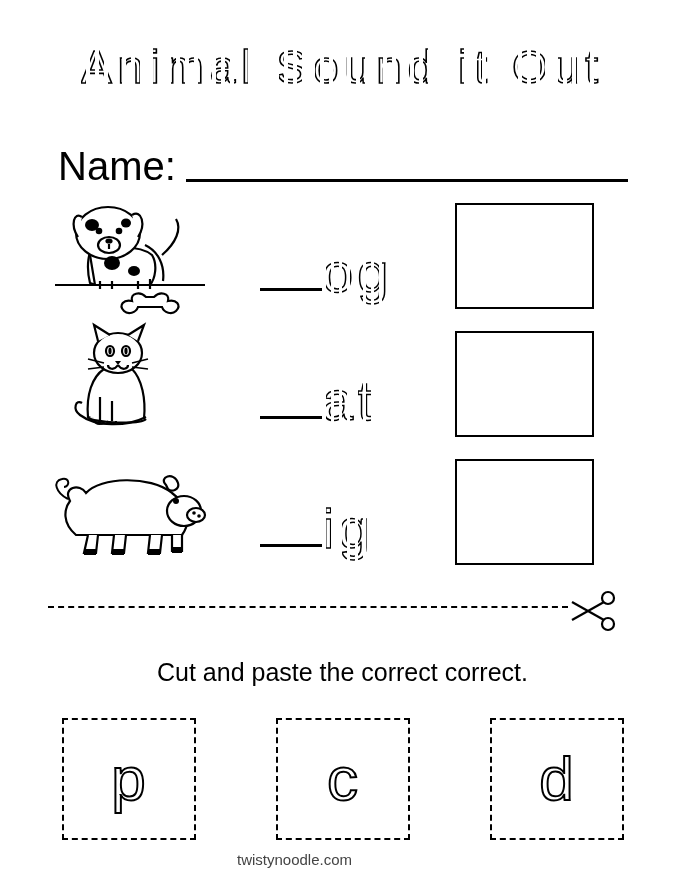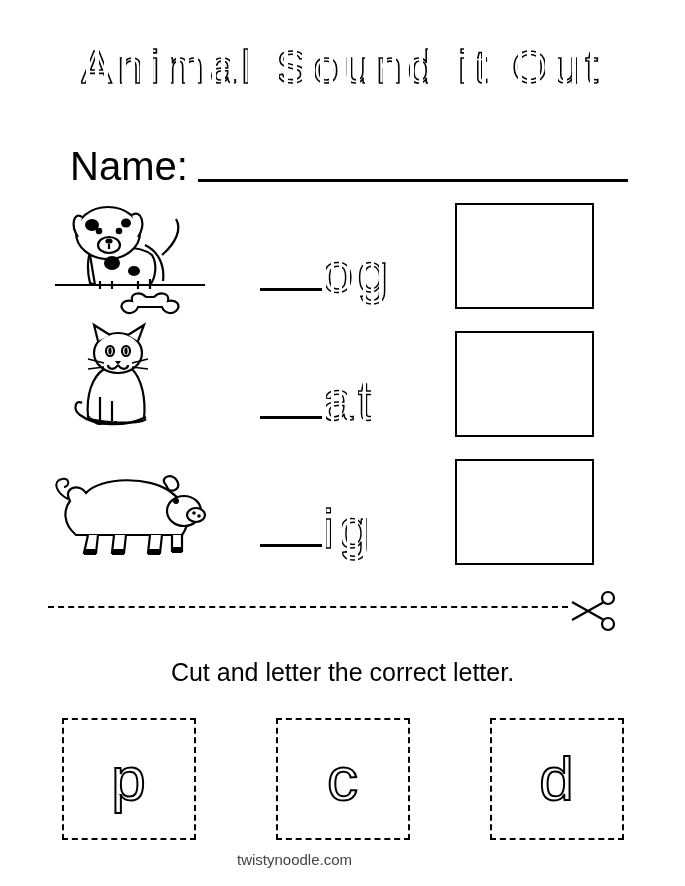--- a/index.html
+++ b/index.html
@@ -68,7 +68,6 @@
     color: #000;
     line-height: 1;
     padding-bottom: 2px;
-    margin-left: 12px;
   }
   .name-line {
     flex: 1;

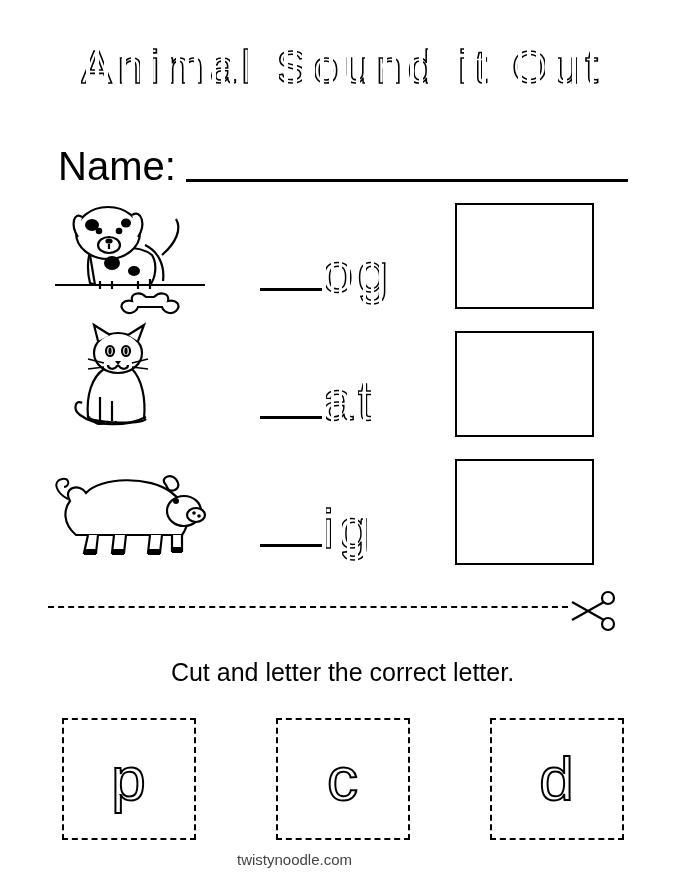--- a/index.html
+++ b/index.html
@@ -355,7 +355,7 @@
   </svg>
 </div>
 
-<div class="instruction">Cut and letter the correct letter.</div>
+<div class="instruction">Cut and paste the correct correct.</div>
 
 <div class="cutouts">
   <div class="cutout">

